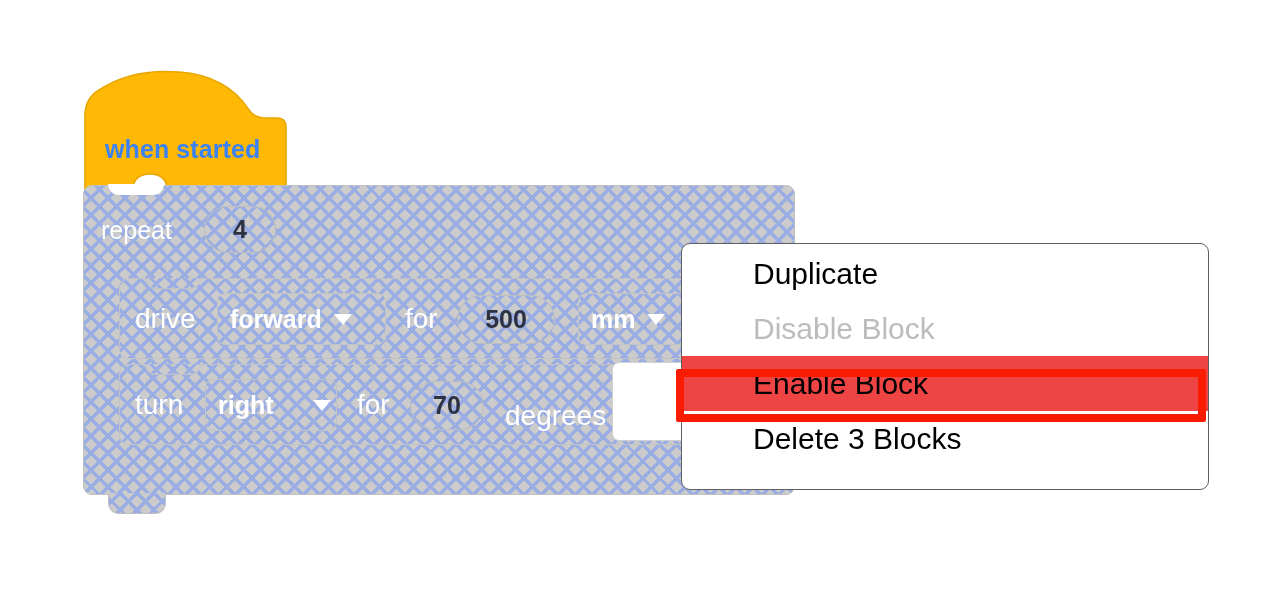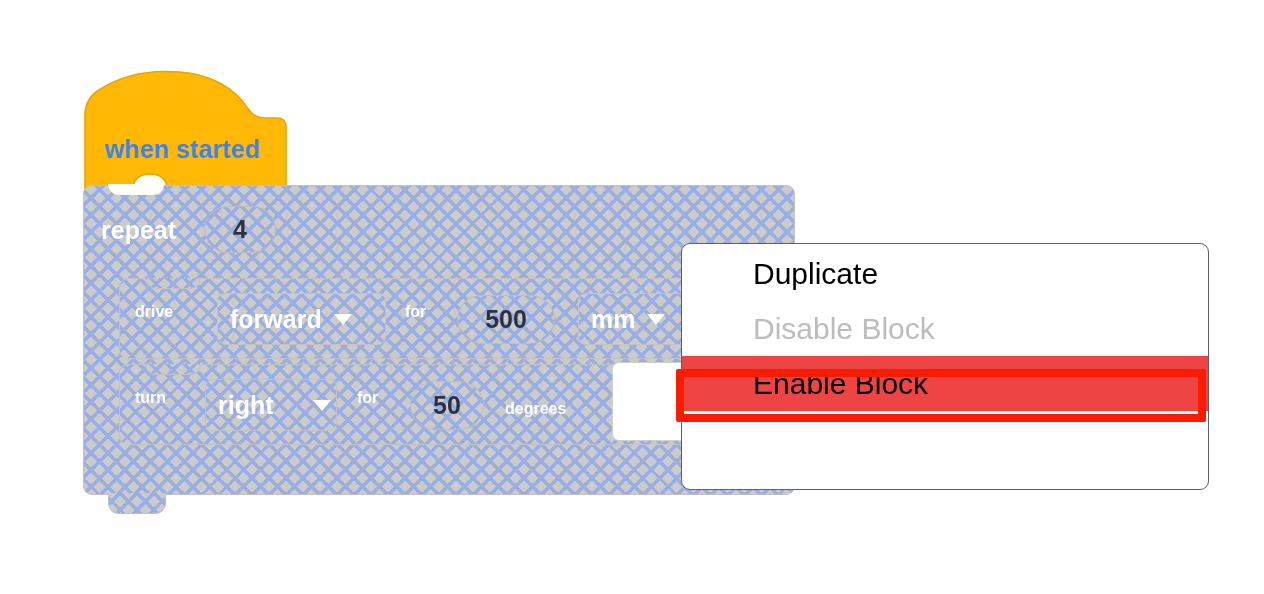--- a/index.html
+++ b/index.html
@@ -94,7 +94,7 @@
     top: 30px;
     color: #ffffff;
     font-size: 25px;
-    font-weight: bold;
+    font-weight: normal;
   }
   .repeat-count {
     position: absolute;

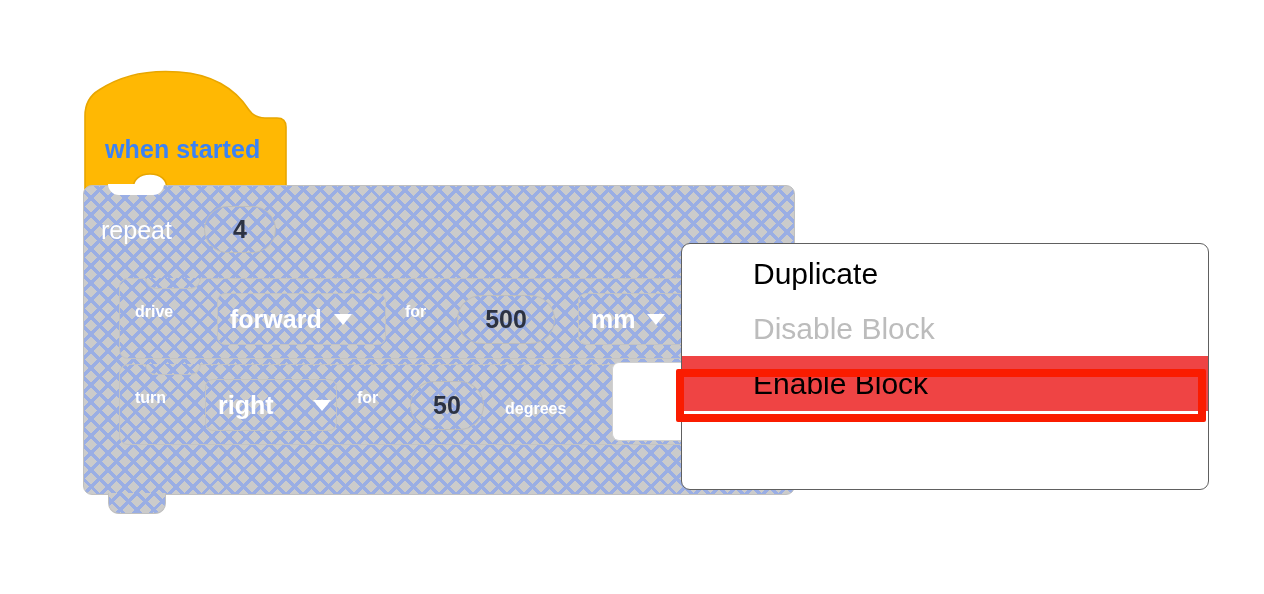--- a/index.html
+++ b/index.html
@@ -140,8 +140,8 @@
   .blk-text {
     position: absolute;
     color: #ffffff;
-    font-size: 16px;
-    font-weight: bold;
+    font-size: 28px;
+    font-weight: normal;
     white-space: nowrap;
     top: 24px;
   }

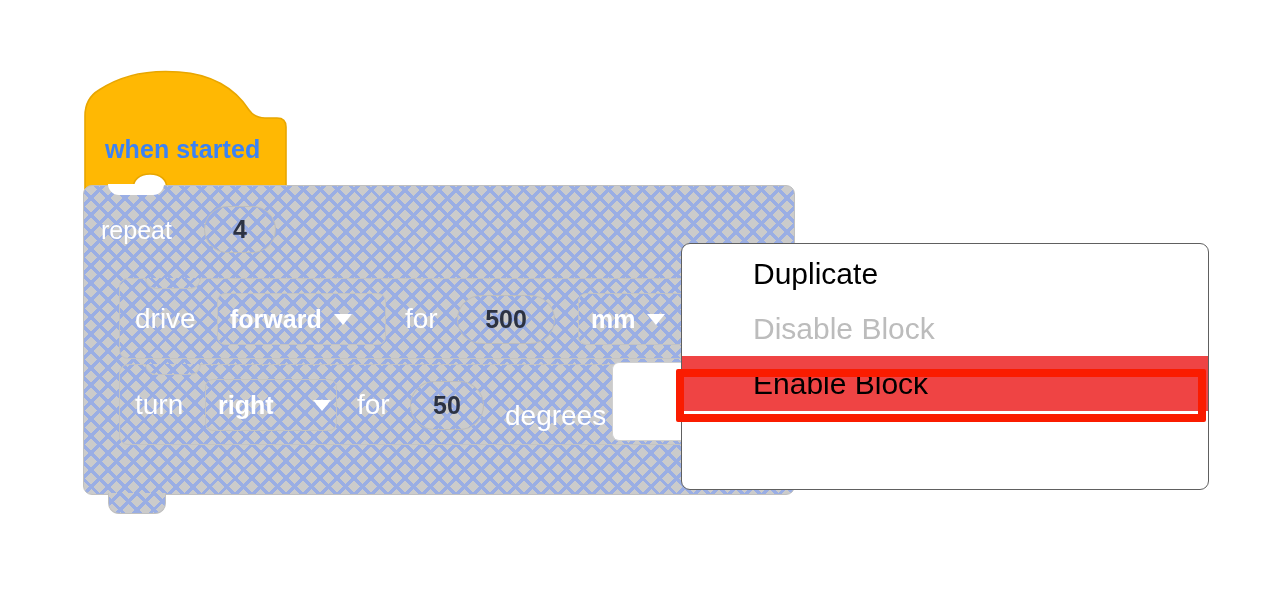--- a/index.html
+++ b/index.html
@@ -291,7 +291,7 @@
         <span class="caret"></span>
       </div>
       <div class="blk-text" style="left:237px;">for</div>
-      <div class="numfield hatch" style="left:290px; width:74px;">50</div>
+      <div class="numfield hatch" style="left:290px; width:74px;">70</div>
       <div class="blk-text" style="left:385px;margin-top:11px;">degrees</div>
     </div>
   </div>

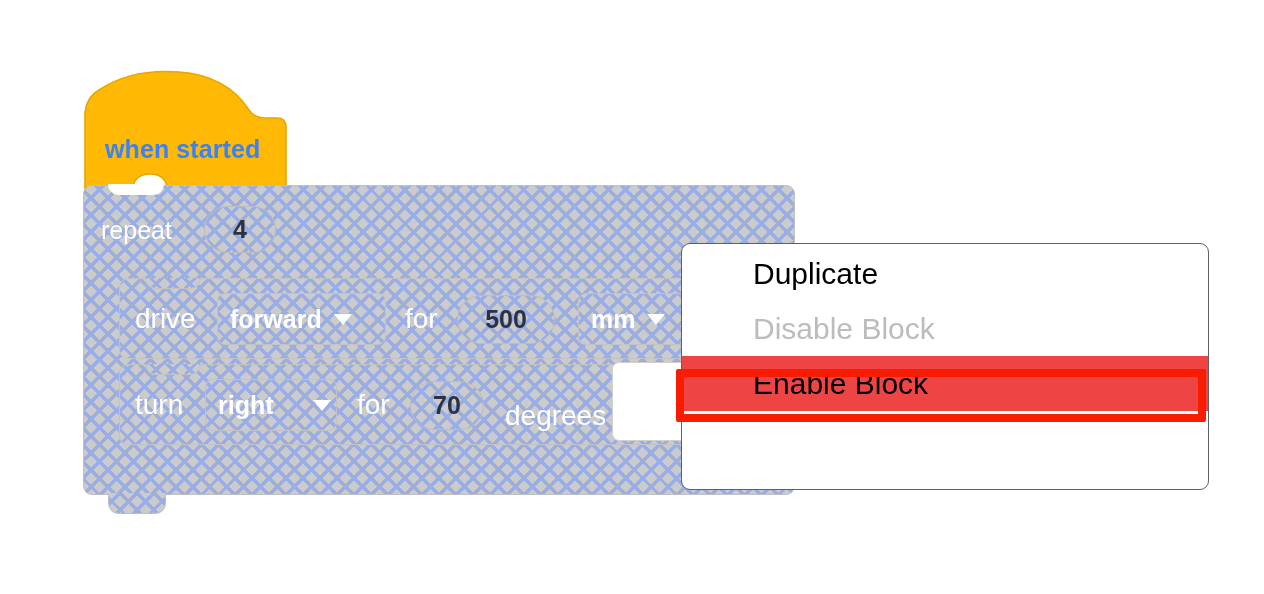--- a/index.html
+++ b/index.html
@@ -306,6 +306,7 @@
     <div class="menu-item">Duplicate</div>
     <div class="menu-item disabled">Disable Block</div>
     <div class="menu-item highlighted">Enable Block</div>
+    <div class="menu-item">Delete 3 Blocks</div>
   </div>
 
   <div class="annotation-box"></div>

